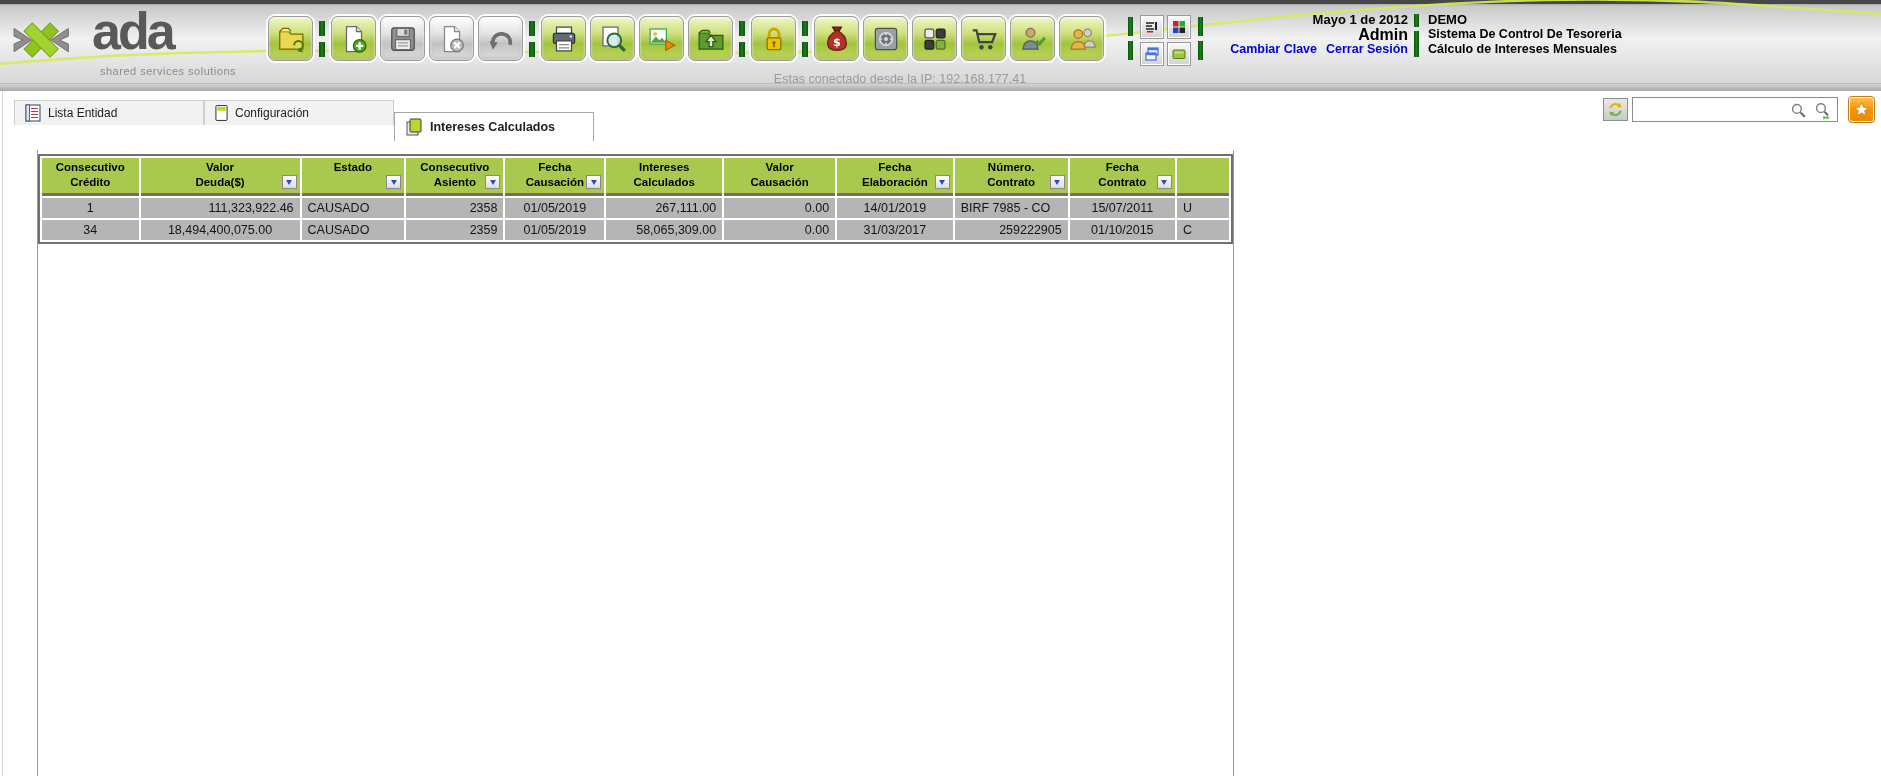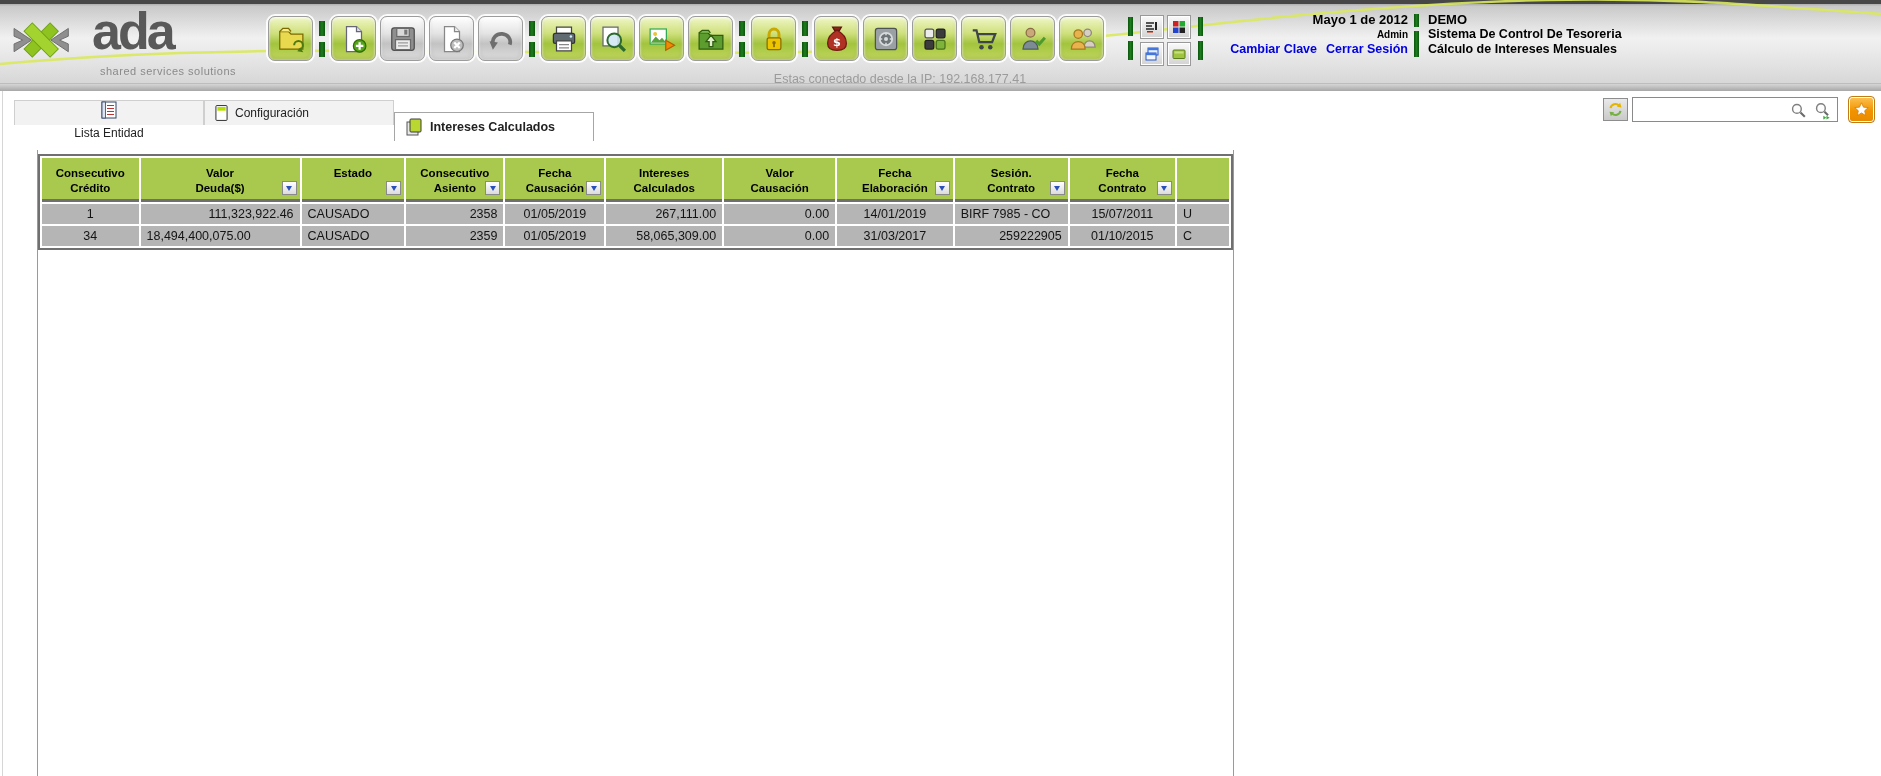--- a/index.html
+++ b/index.html
@@ -37,7 +37,7 @@
 
   .sess-left { position:absolute; left:1190px; top:12px; width:218px; text-align:right; color:#000; line-height:15px; }
   .sess-left .date { font-size:13px; font-weight:bold; }
-  .sess-left .user { font-size:10px; font-weight:bold; }
+  .sess-left .user { font-size:16px; font-weight:bold; }
   .sess-links { font-size:12.5px; font-weight:bold; color:#0000e0; white-space:nowrap; }
   .sess-links span { cursor:pointer; }
   .sess-links span + span { margin-left:9px; }

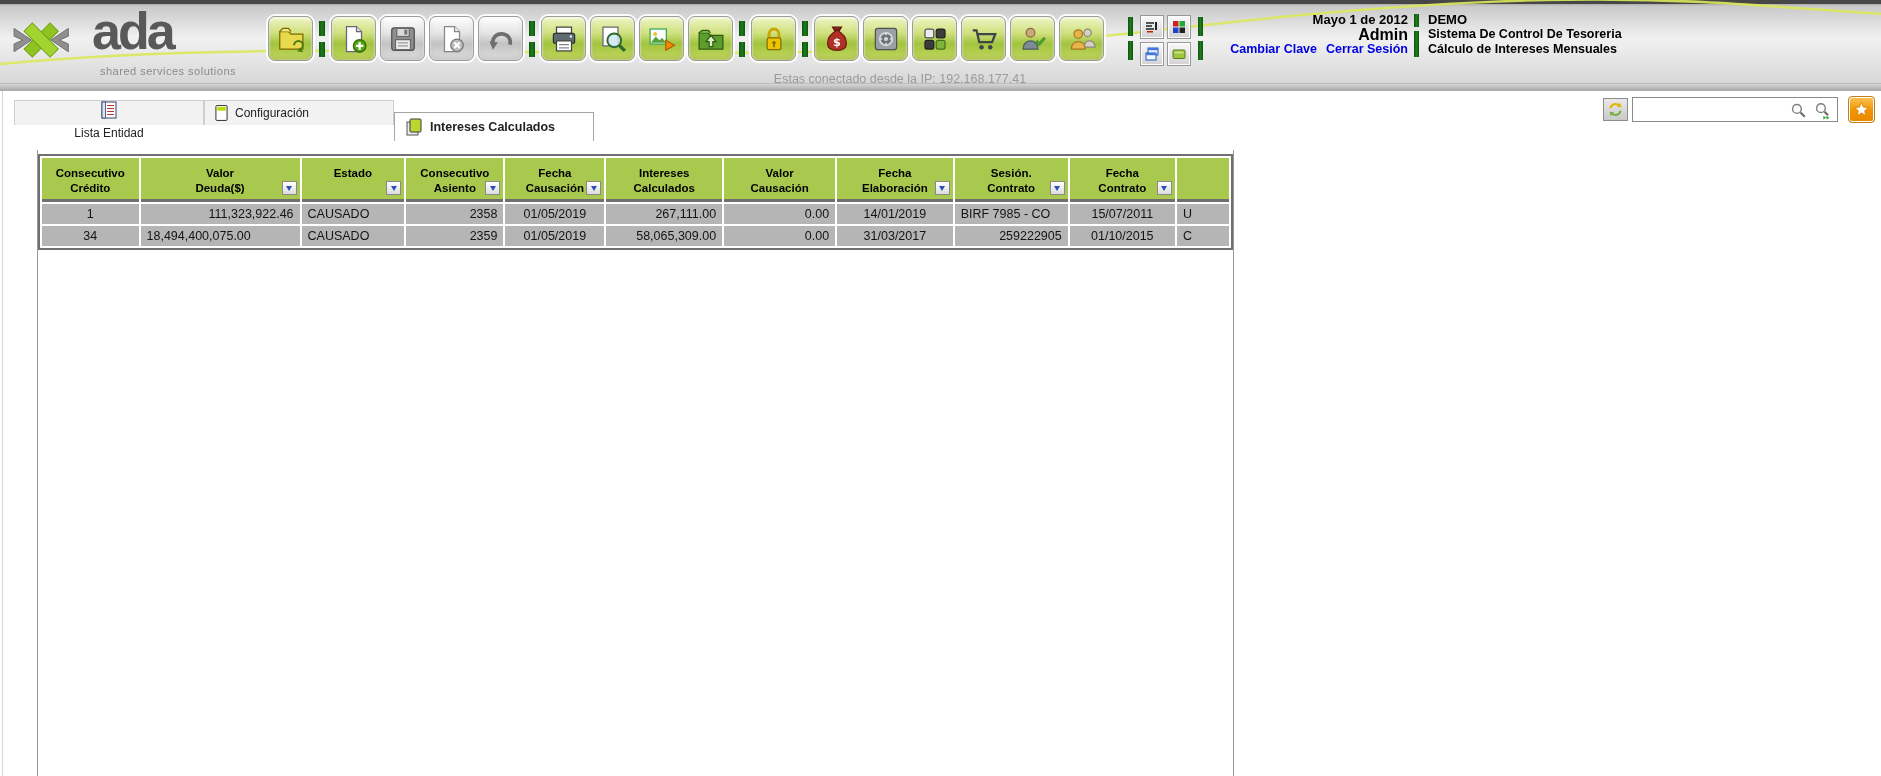--- a/index.html
+++ b/index.html
@@ -347,7 +347,7 @@
 
   <div class="content-vline"></div>
 
-  <div class="tab" style="left:14px; width:190px;flex-direction:column;">
+  <div class="tab" style="left:14px; width:190px;">
     <svg width="16" height="18" viewBox="0 0 16 18">
       <rect x="1" y="1" width="14" height="16" fill="#fff" stroke="#334466"></rect>
       <rect x="1" y="1" width="3.5" height="16" fill="#dde4f0" stroke="#334466" stroke-width="0.8"></rect>

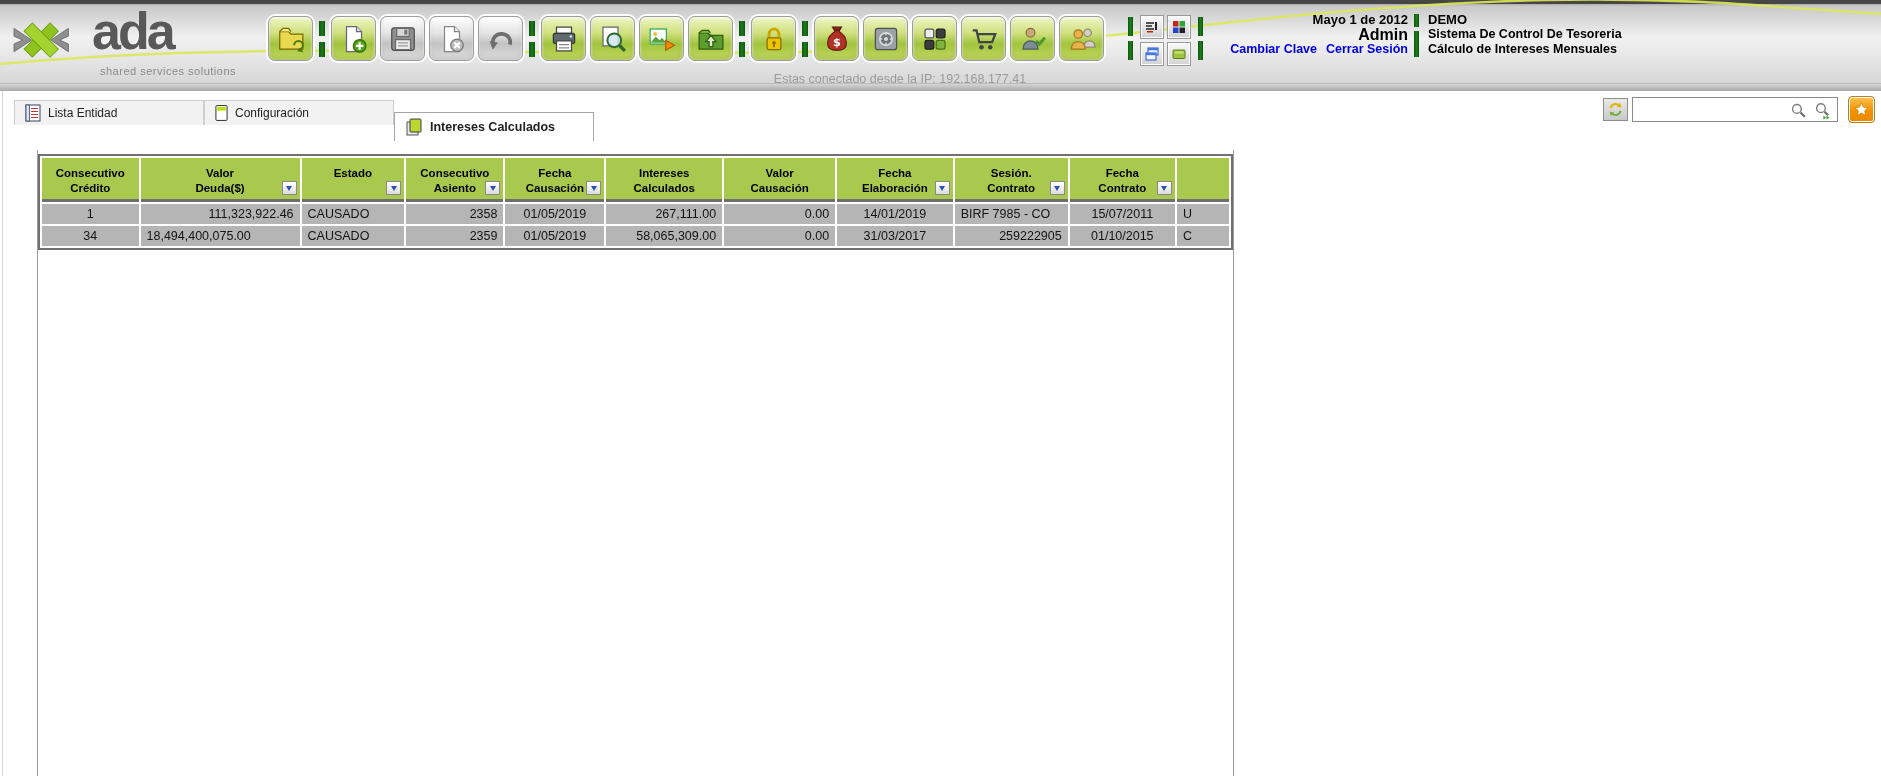--- a/index.html
+++ b/index.html
@@ -74,7 +74,7 @@
 
   .table-clip { position:absolute; left:38px; top:154px; width:1195px; overflow:hidden; }
   table.grid { border-collapse:separate; border-spacing:2px; background:#fff; border:2px solid #707070; table-layout:fixed; }
-  table.grid th { position:relative; background:#a9c94e; border-bottom:3px solid #6f6f6f; padding:8px 3px 3px;
+  table.grid th { position:relative; background:#a9c94e; border-bottom:3px solid #6f6f6f; padding:2px 3px 3px;
     font-size:11.5px; font-weight:bold; color:#000; text-align:center; vertical-align:top; }
   table.grid th .l1, table.grid th .l2 { line-height:15px; white-space:nowrap; overflow:hidden; }
   .filter-btn { position:absolute; right:3px; bottom:4px; width:15px; height:14px; border:1px solid #8a8a8a;

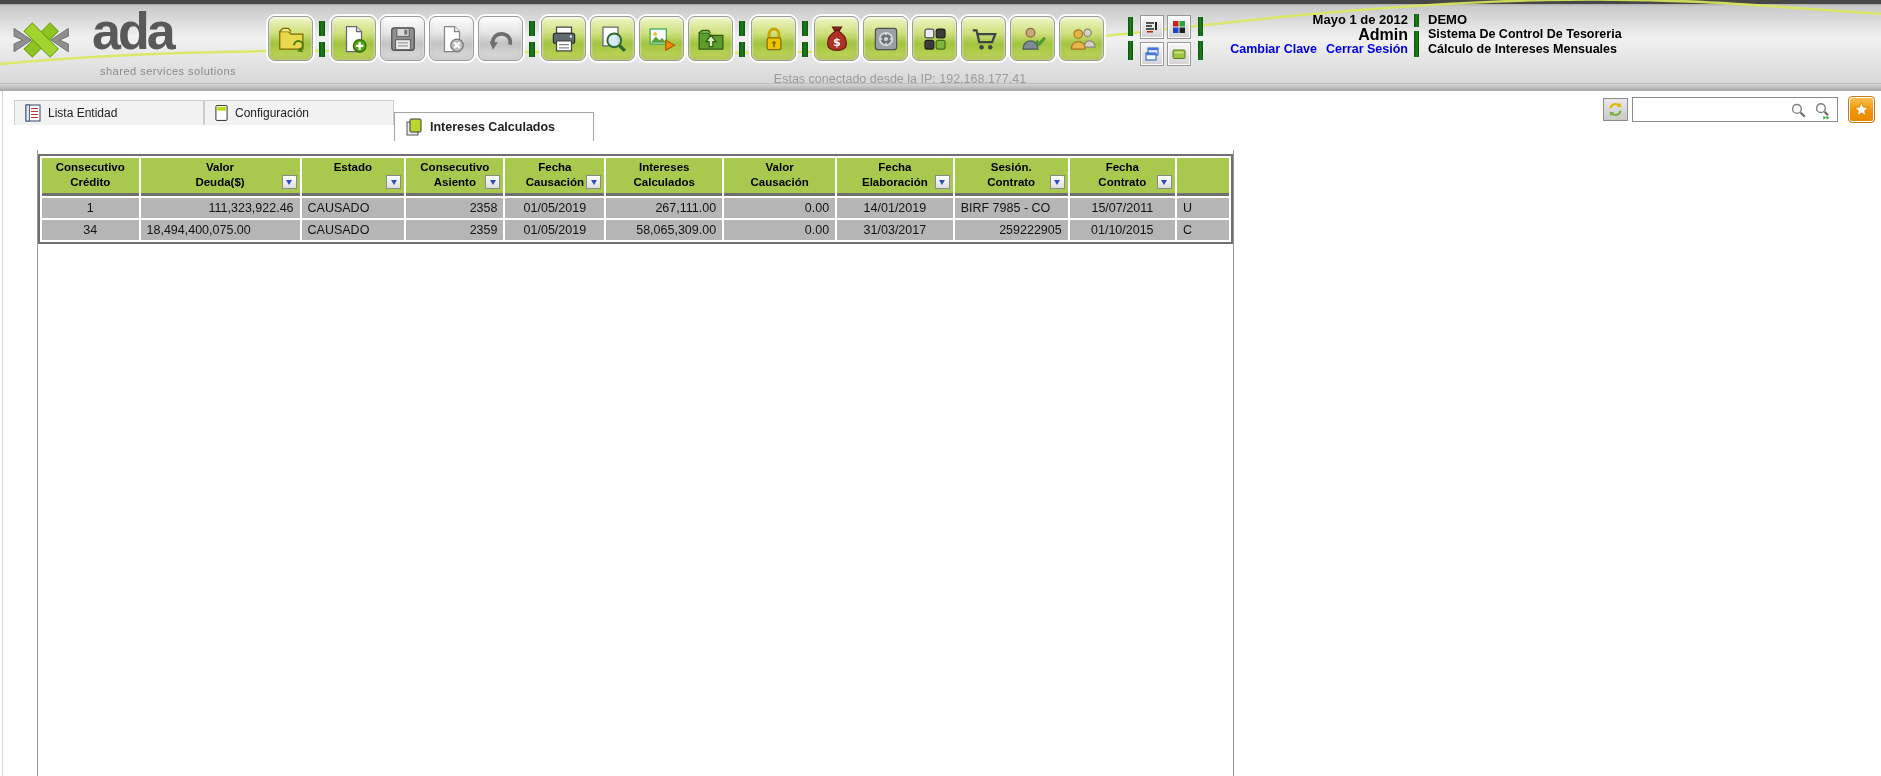--- a/index.html
+++ b/index.html
@@ -469,7 +469,7 @@
               </span>
             </th>
             <th>
-              <div class="l1">Sesión.</div>
+              <div class="l1">Número.</div>
               <div class="l2">Contrato</div>
               <span class="filter-btn">
                 <span class="caret"></span>

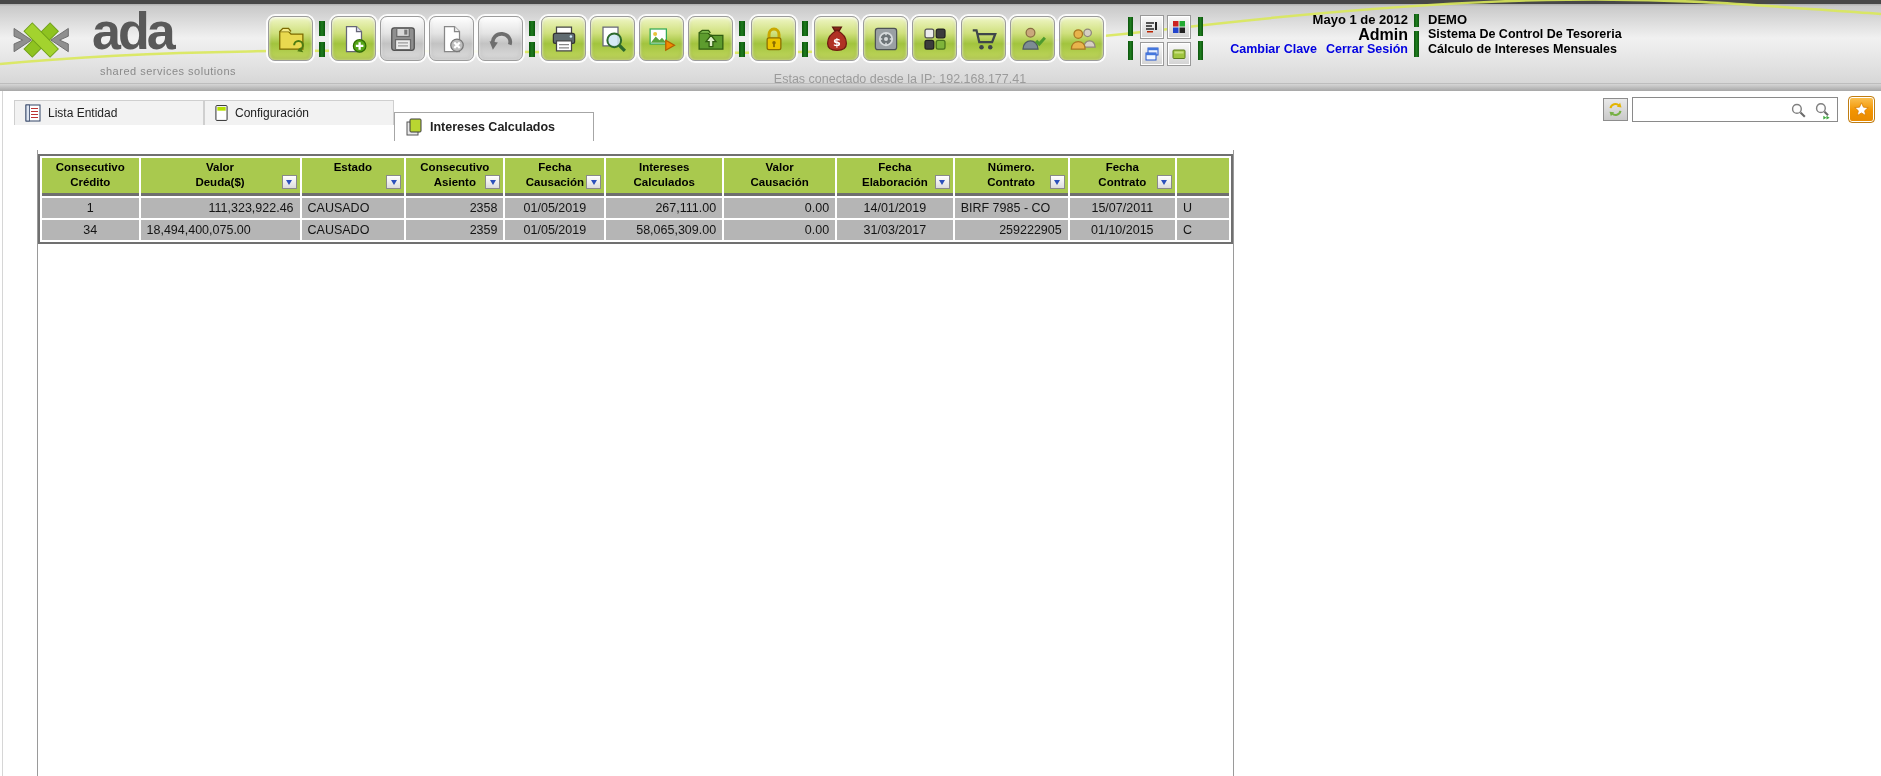--- a/index.html
+++ b/index.html
@@ -504,7 +504,7 @@
           </tr>
           <tr>
             <td style="text-align: center;">34</td>
-            <td style="text-align: left;">18,494,400,075.00</td>
+            <td style="text-align: center;">18,494,400,075.00</td>
             <td style="text-align: left;">CAUSADO</td>
             <td style="text-align: right;">2359</td>
             <td style="text-align: center;">01/05/2019</td>

